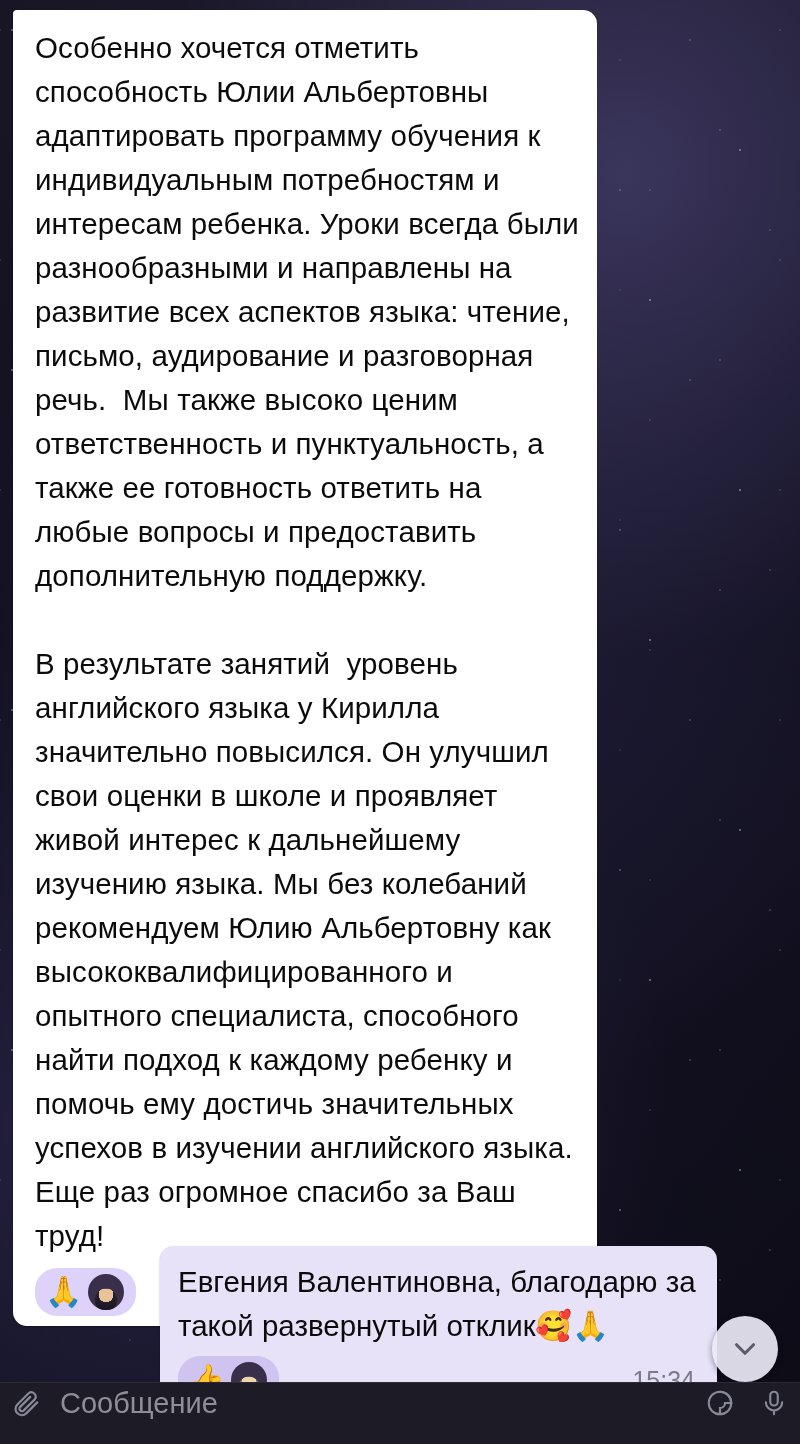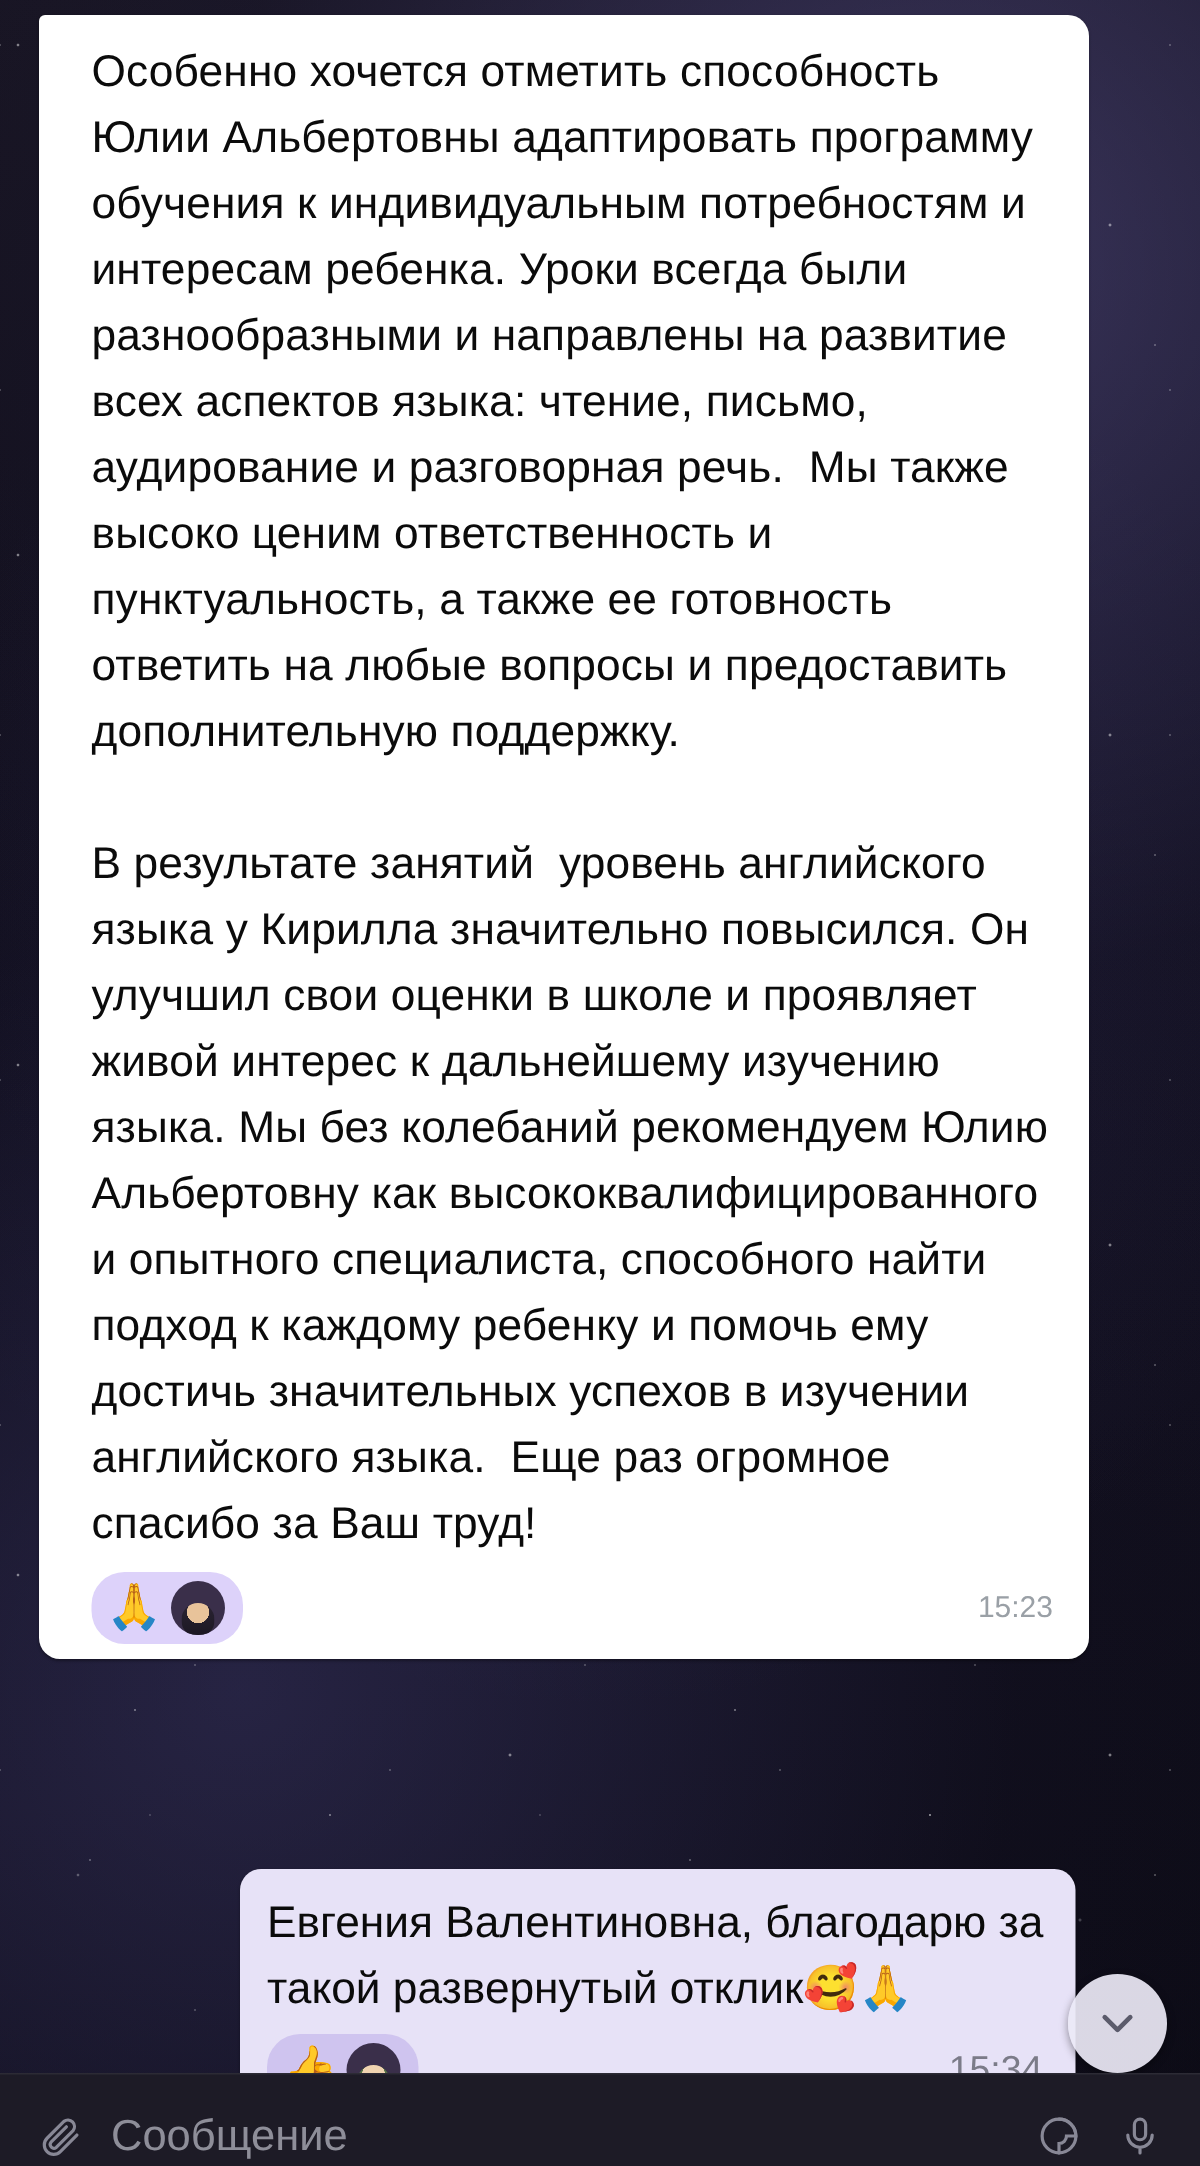--- a/index.html
+++ b/index.html
@@ -63,12 +63,12 @@
 
   
   .msg-in {
-    left: 26px;
+    left: 13px;
     top: 10px;
-    width: 700px;
+    width: 584px;
     background: #ffffff;
     border-top-left-radius: 4px;
-    padding: 16px 18px 10px 35px;
+    padding: 16px 18px 10px 22px;
   }
   .msg-in .text {
     color: #0b0b0b;

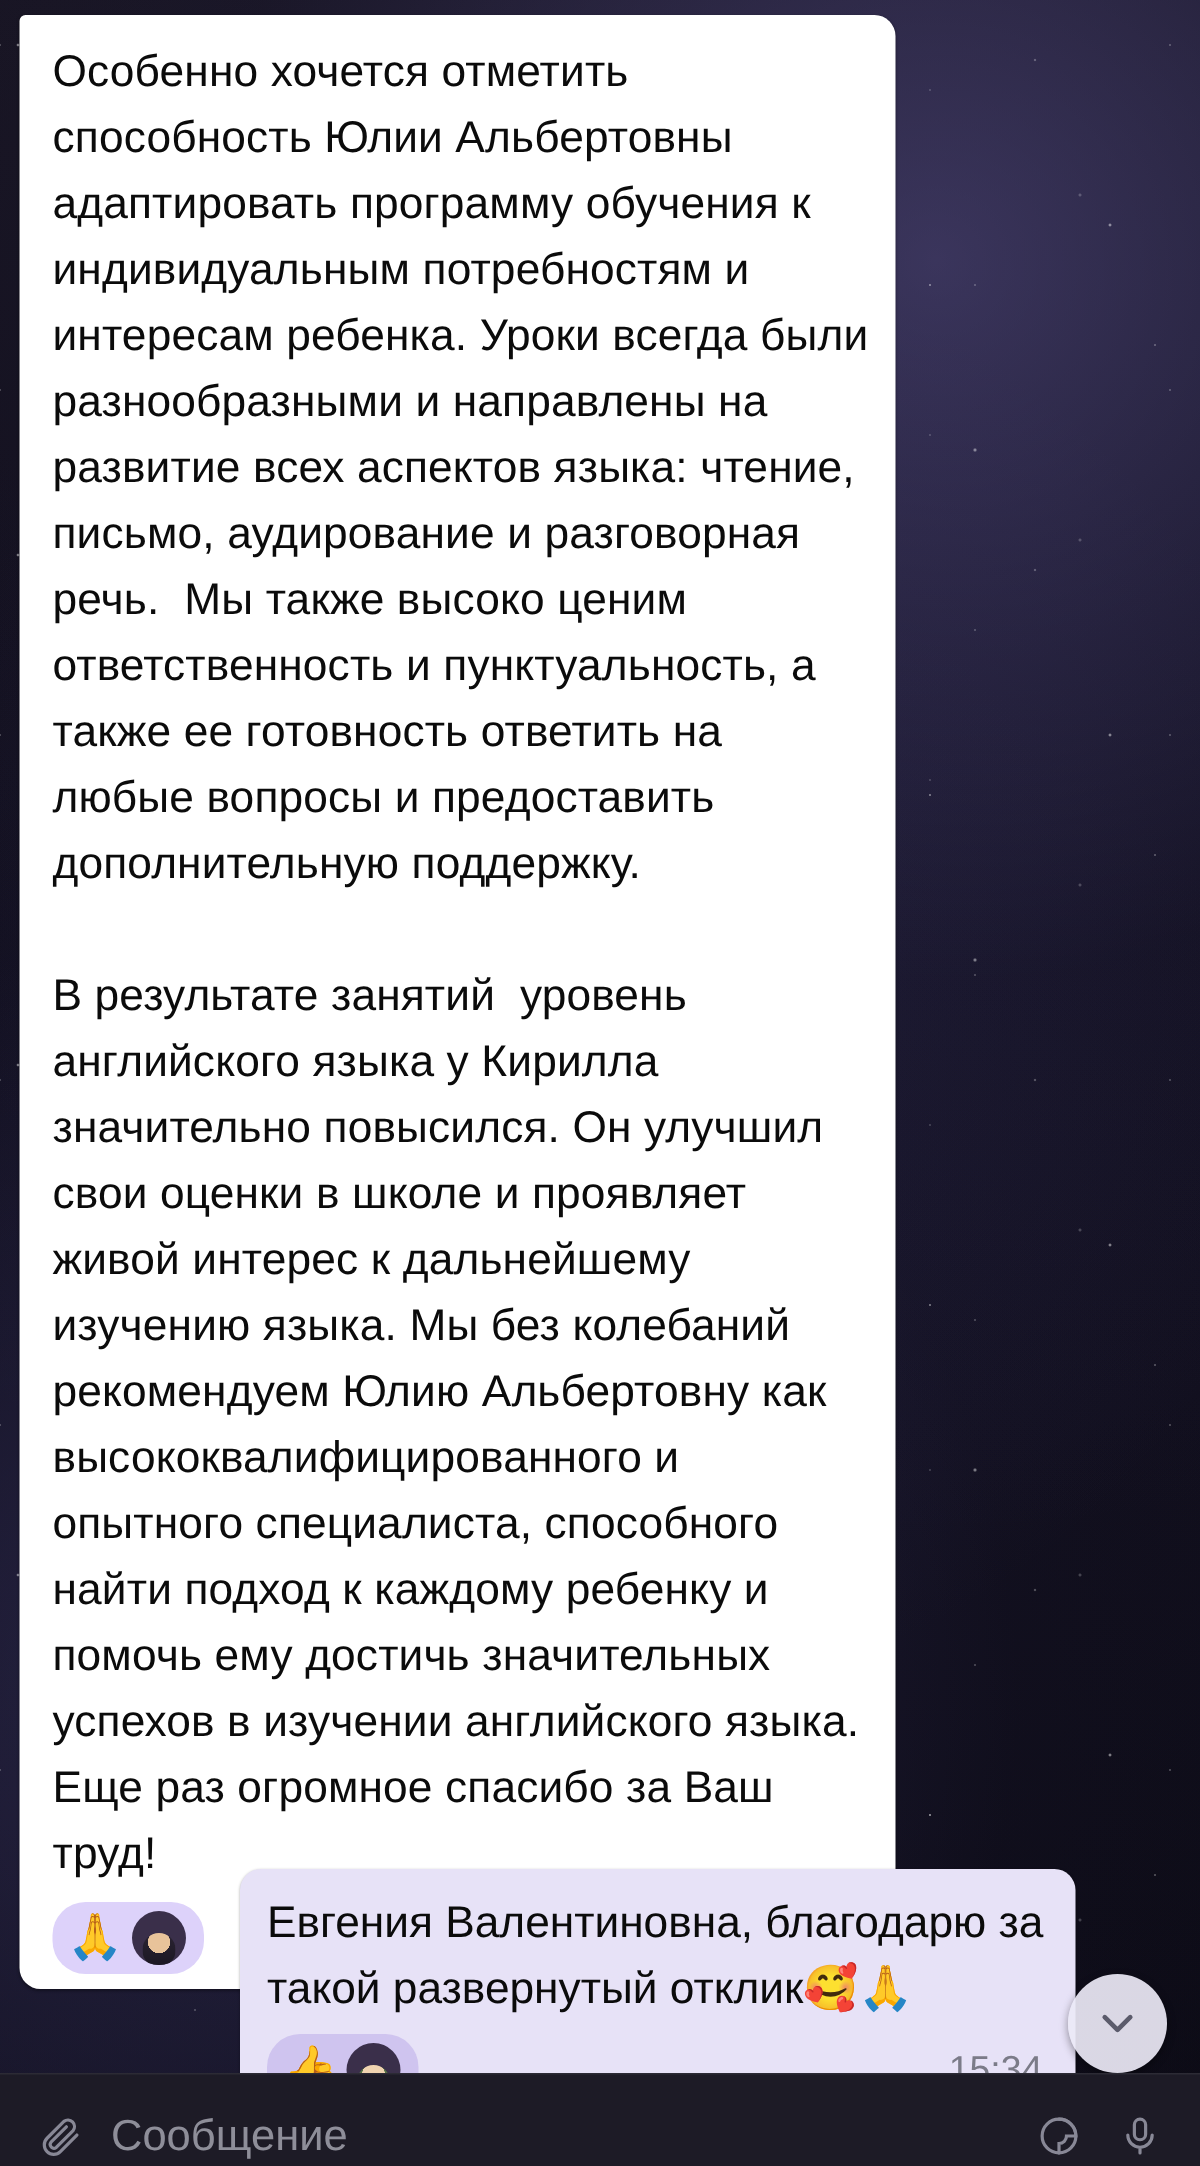--- a/index.html
+++ b/index.html
@@ -181,8 +181,8 @@
     height: 62px;
     background: #1d1b26;
     display: flex;
-    align-items: flex-end;
-    padding: 0 20px;
+    align-items: flex-start;
+    padding: 0 6px;
     gap: 14px;
     border-top: 1px solid rgba(255,255,255,0.07);
     margin-top: 24px;

